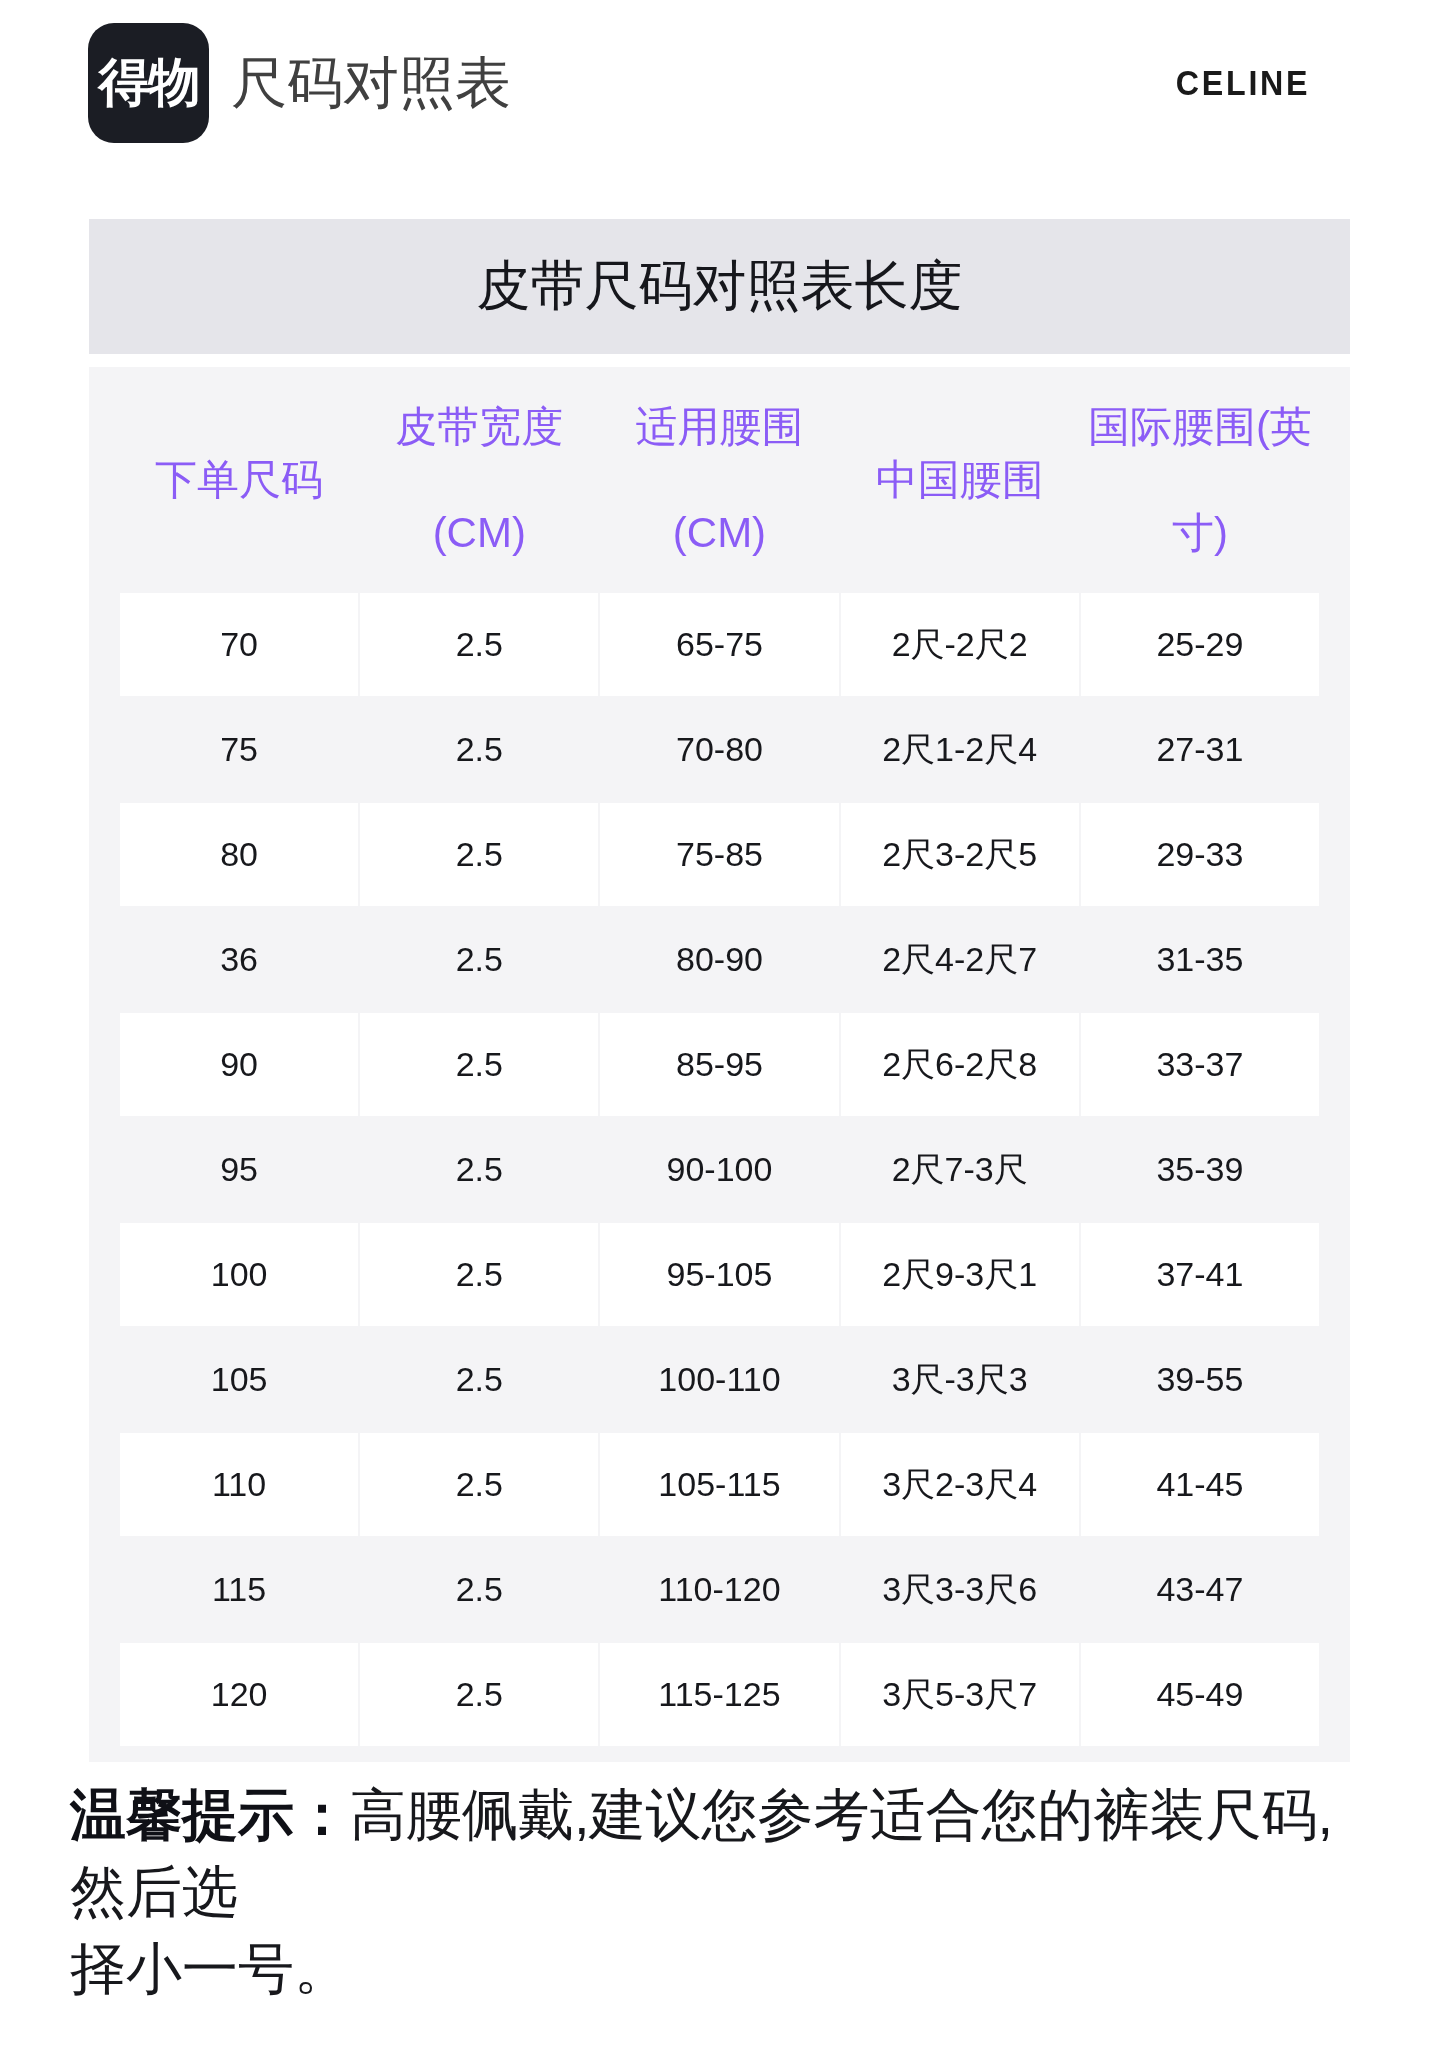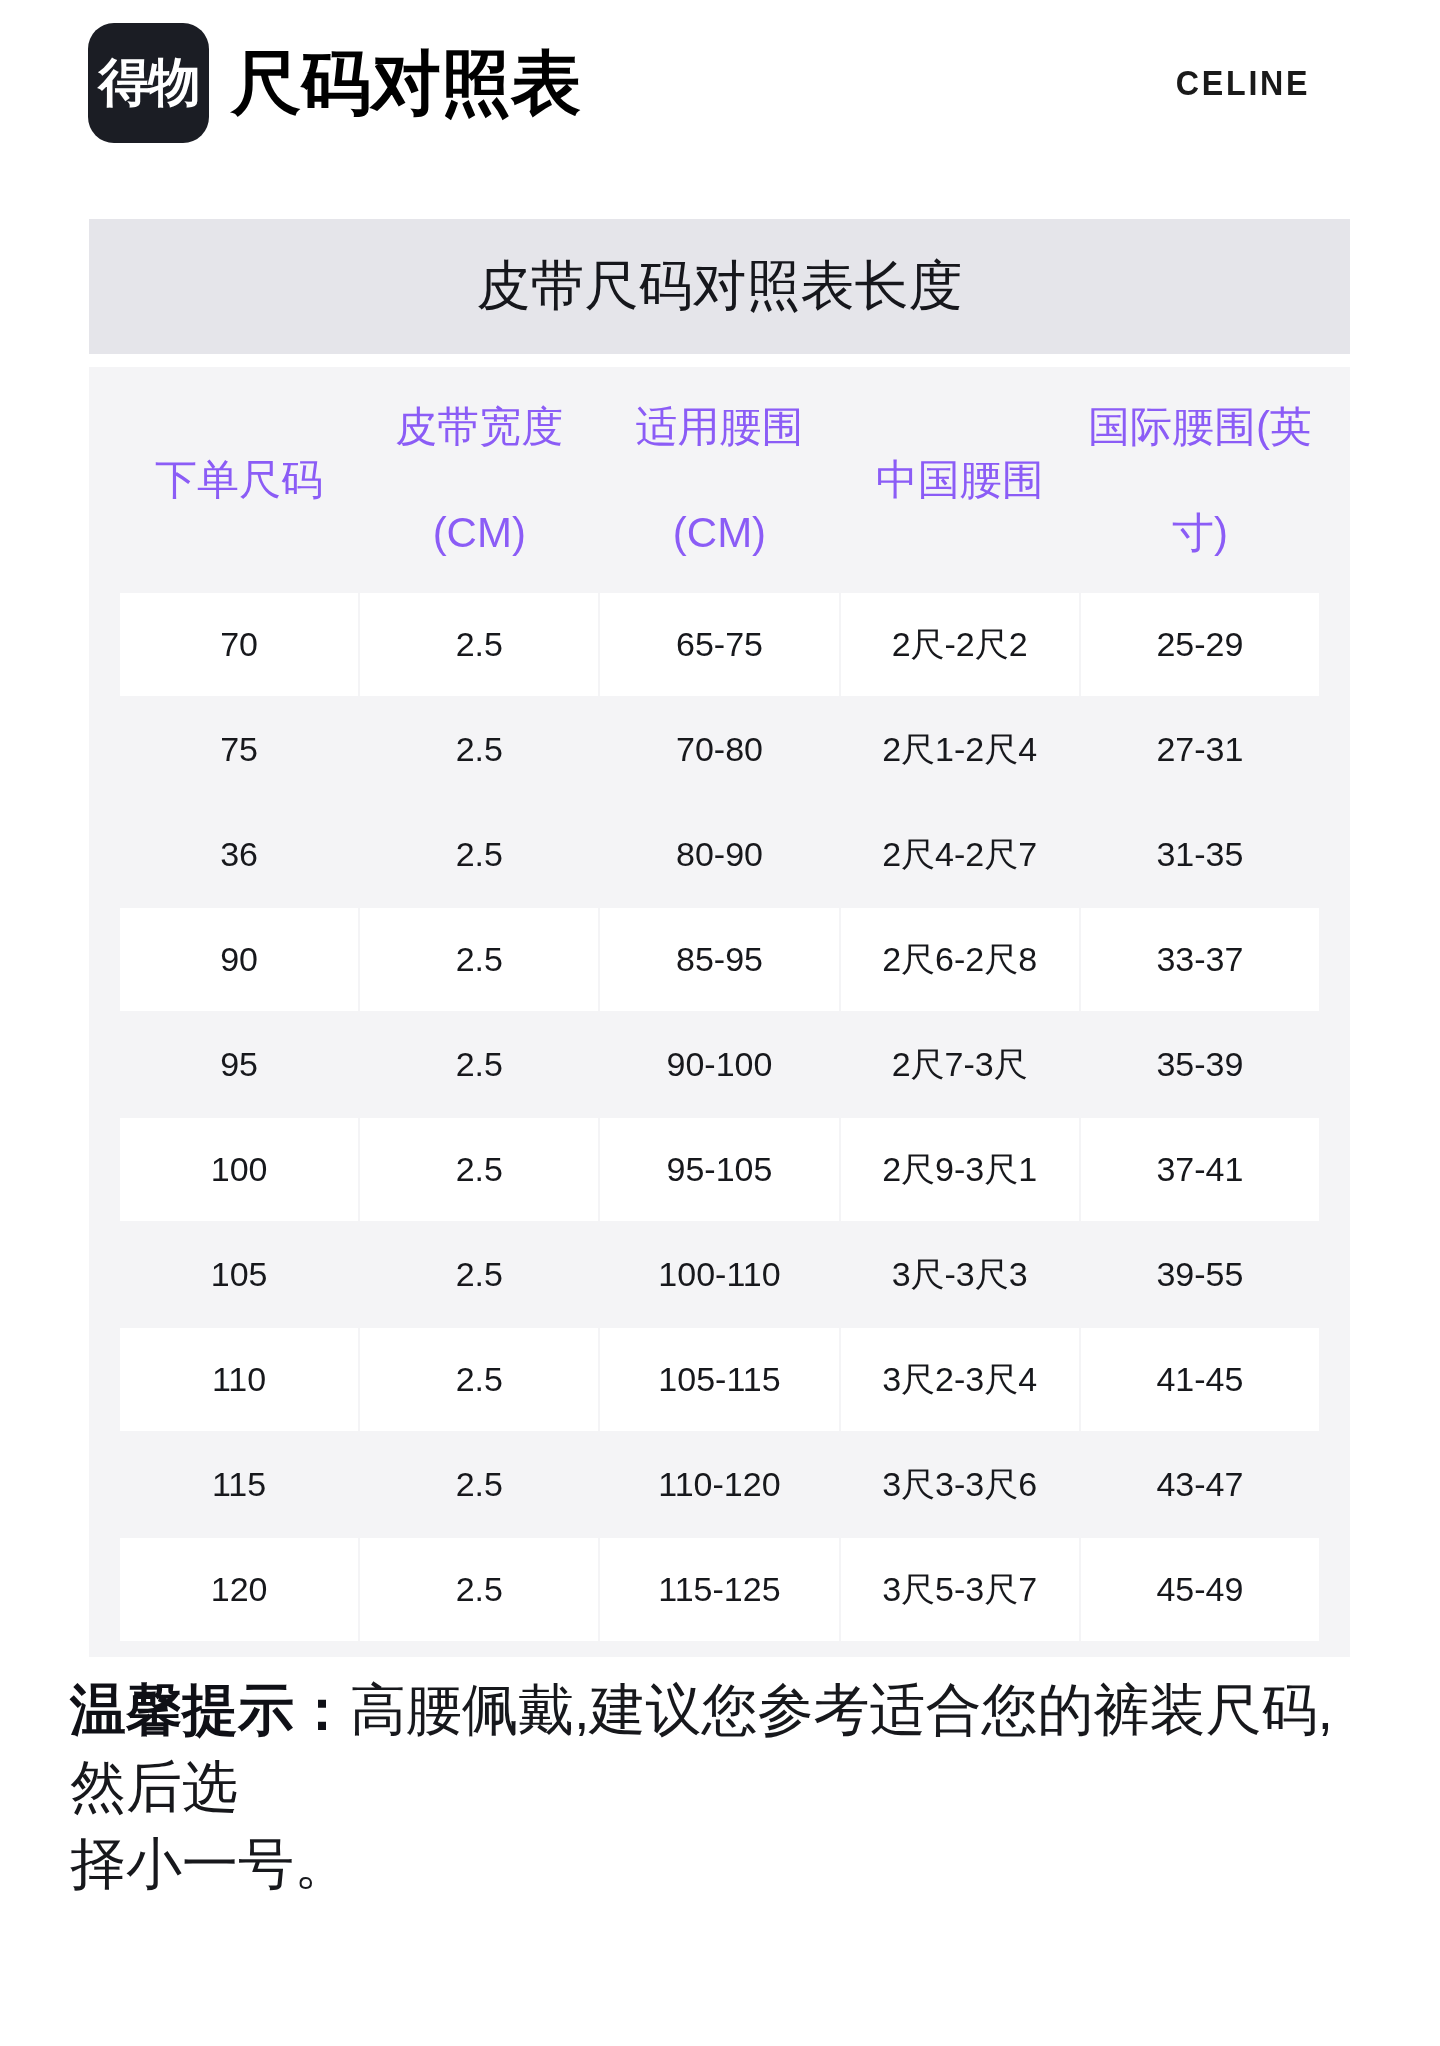--- a/index.html
+++ b/index.html
@@ -30,7 +30,7 @@
   }
   .title {
     margin-left: 22px;
-    font-size: 70px; font-weight: 700; color: #000000;
+    font-size: 56px; font-weight: 400; color: #404040;
     line-height: 120px;
     letter-spacing: 0;
     white-space: nowrap;

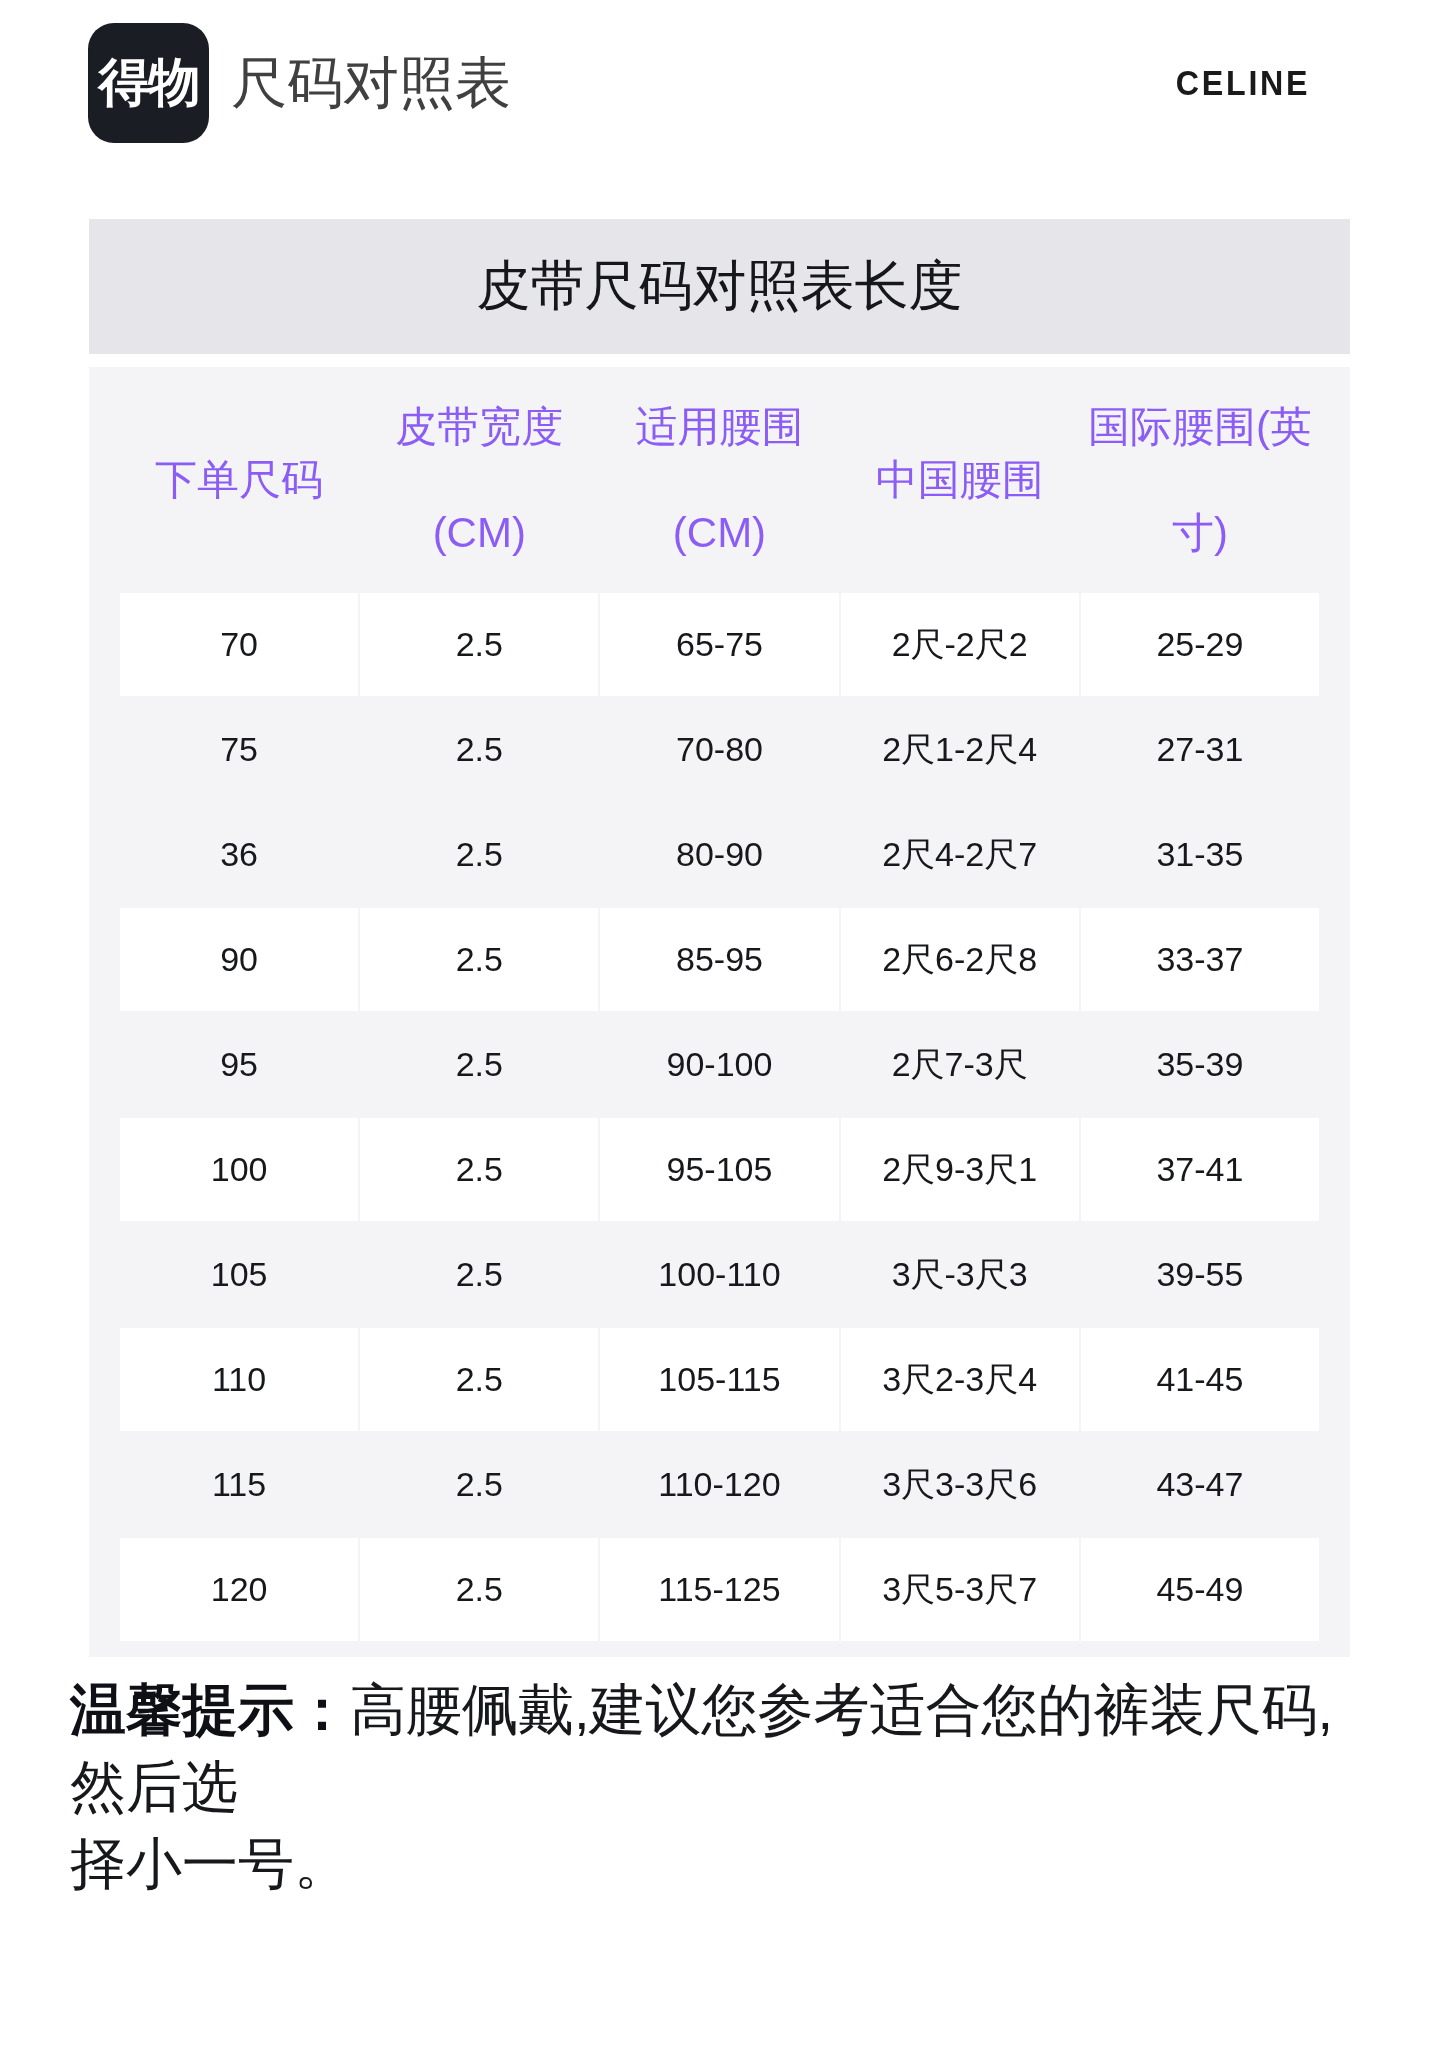--- a/index.html
+++ b/index.html
@@ -154,6 +154,13 @@
             <td>2尺1-2尺4</td>
             <td>27-31</td>
           </tr>
+          <tr>
+            <td>80</td>
+            <td>2.5</td>
+            <td>75-85</td>
+            <td>2尺3-2尺5</td>
+            <td>29-33</td>
+          </tr>
           <tr class="alt">
             <td>36</td>
             <td>2.5</td>

